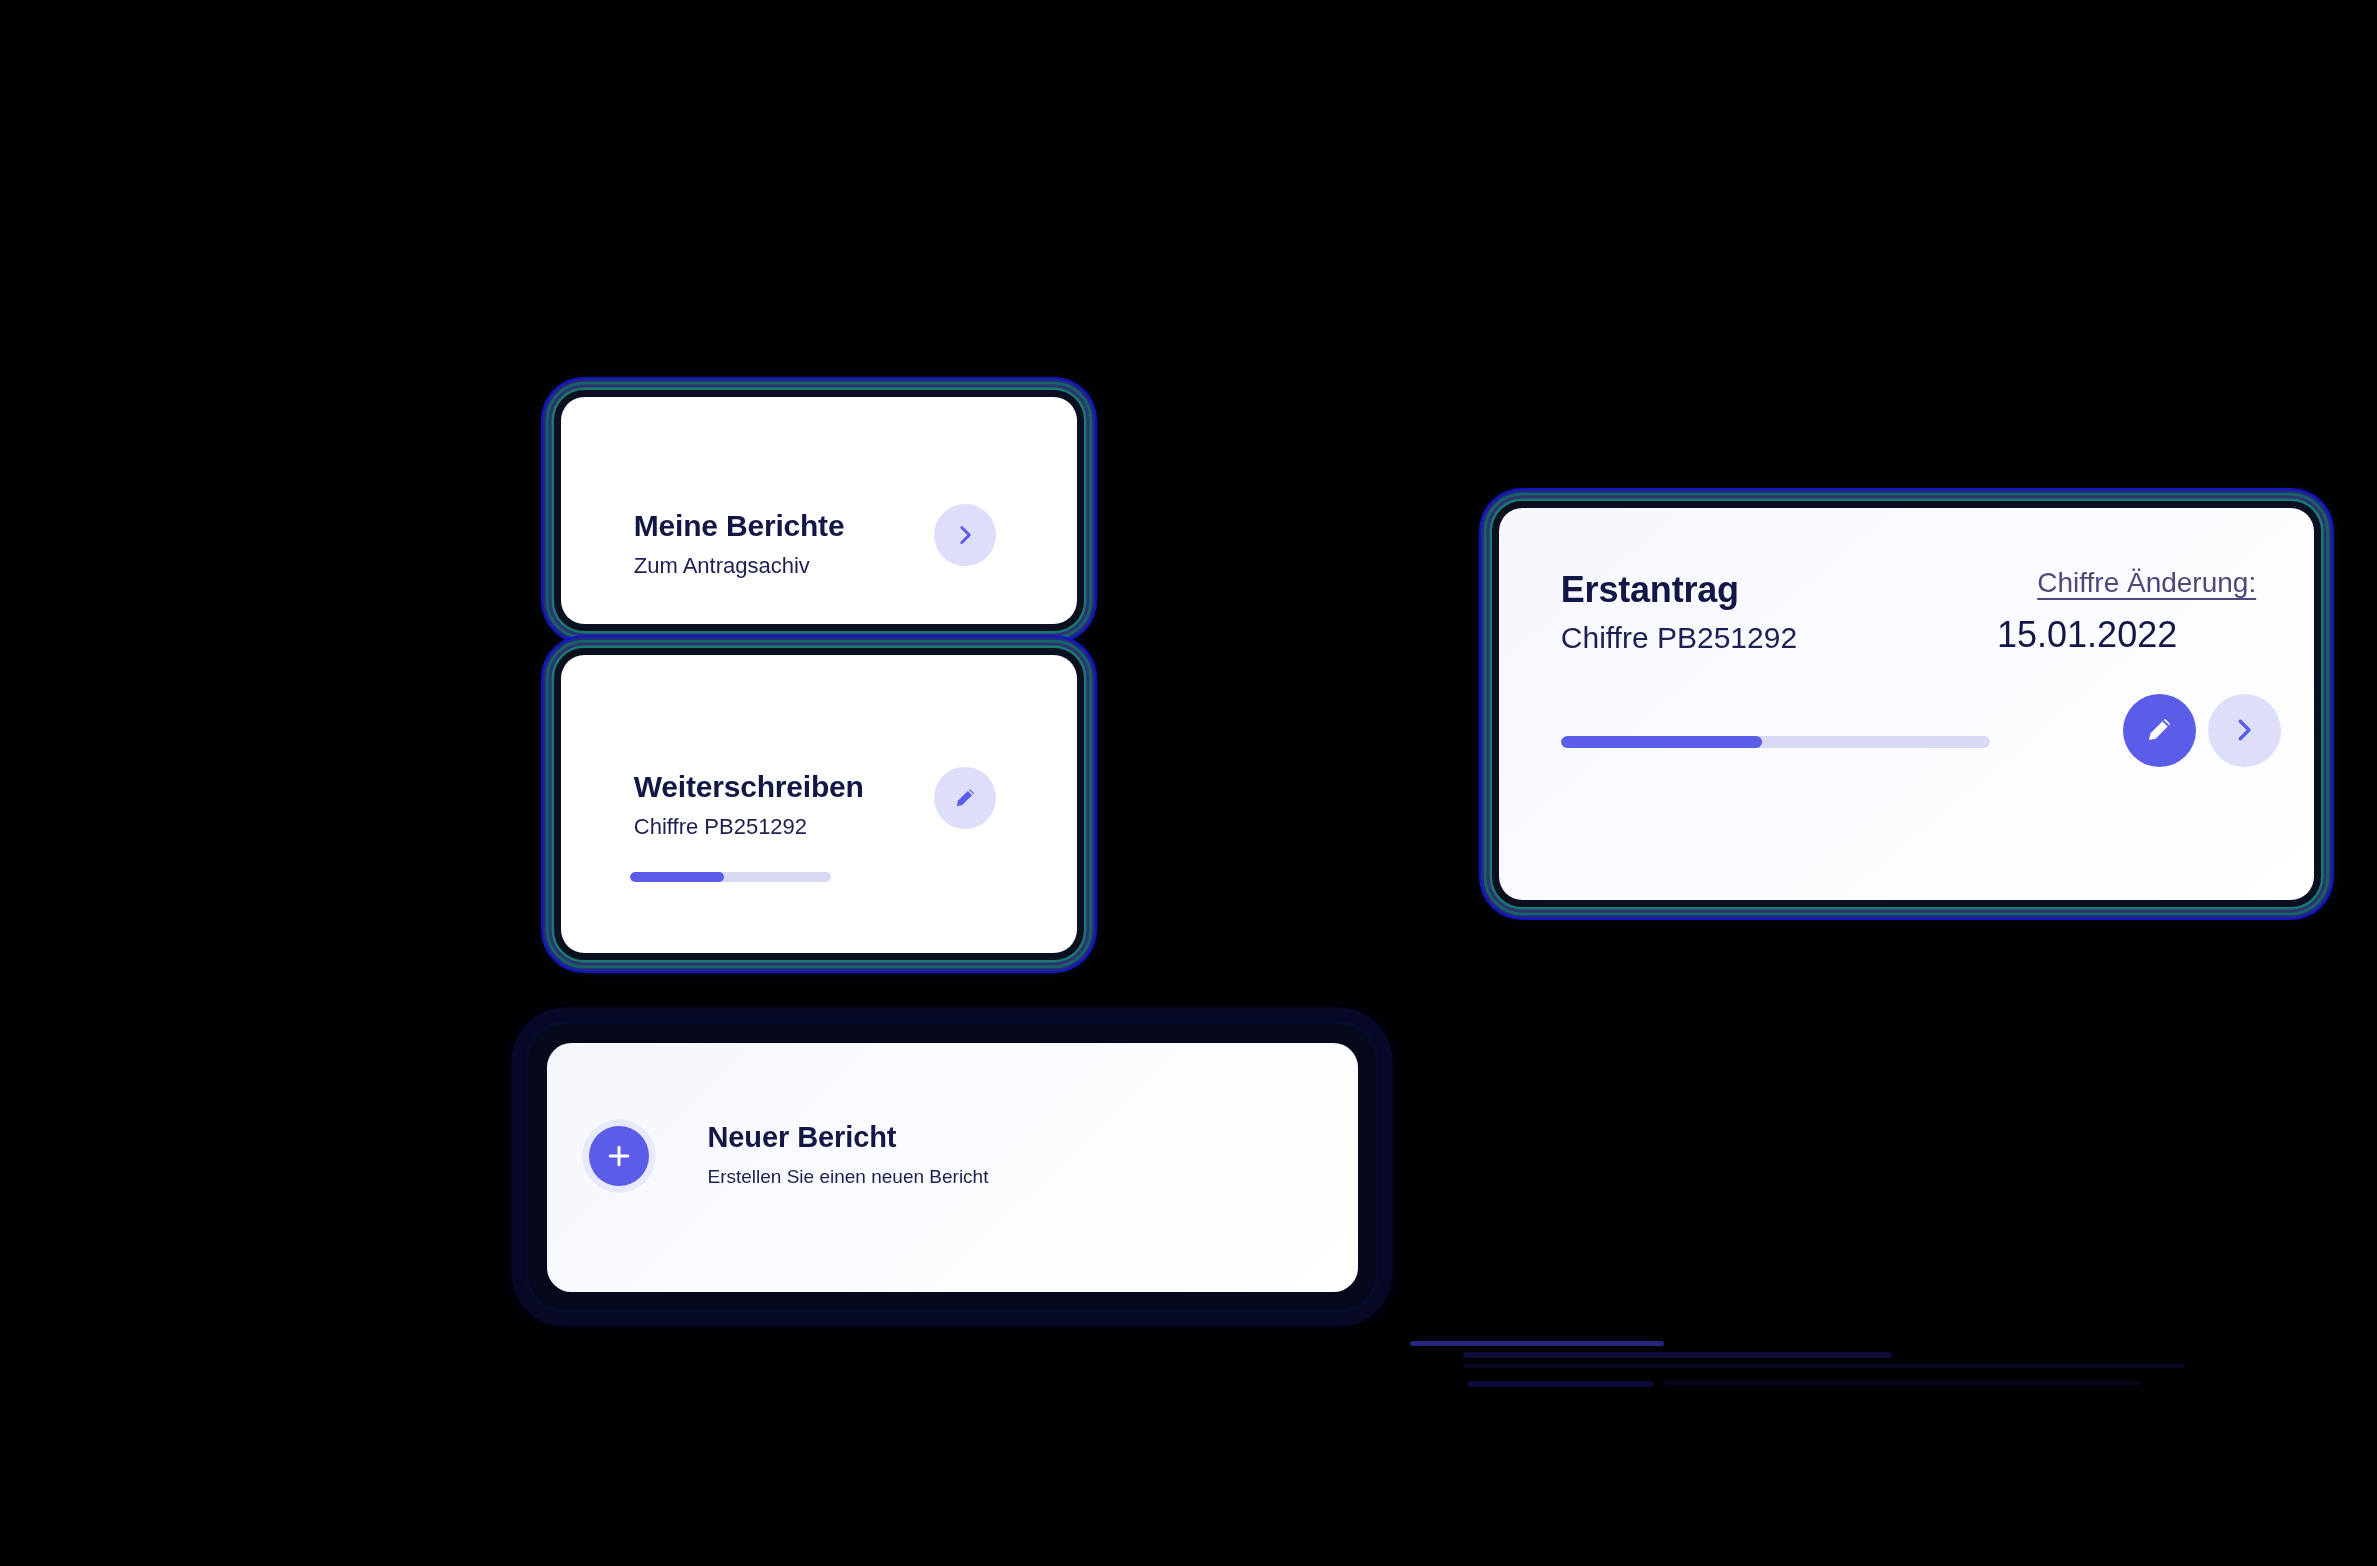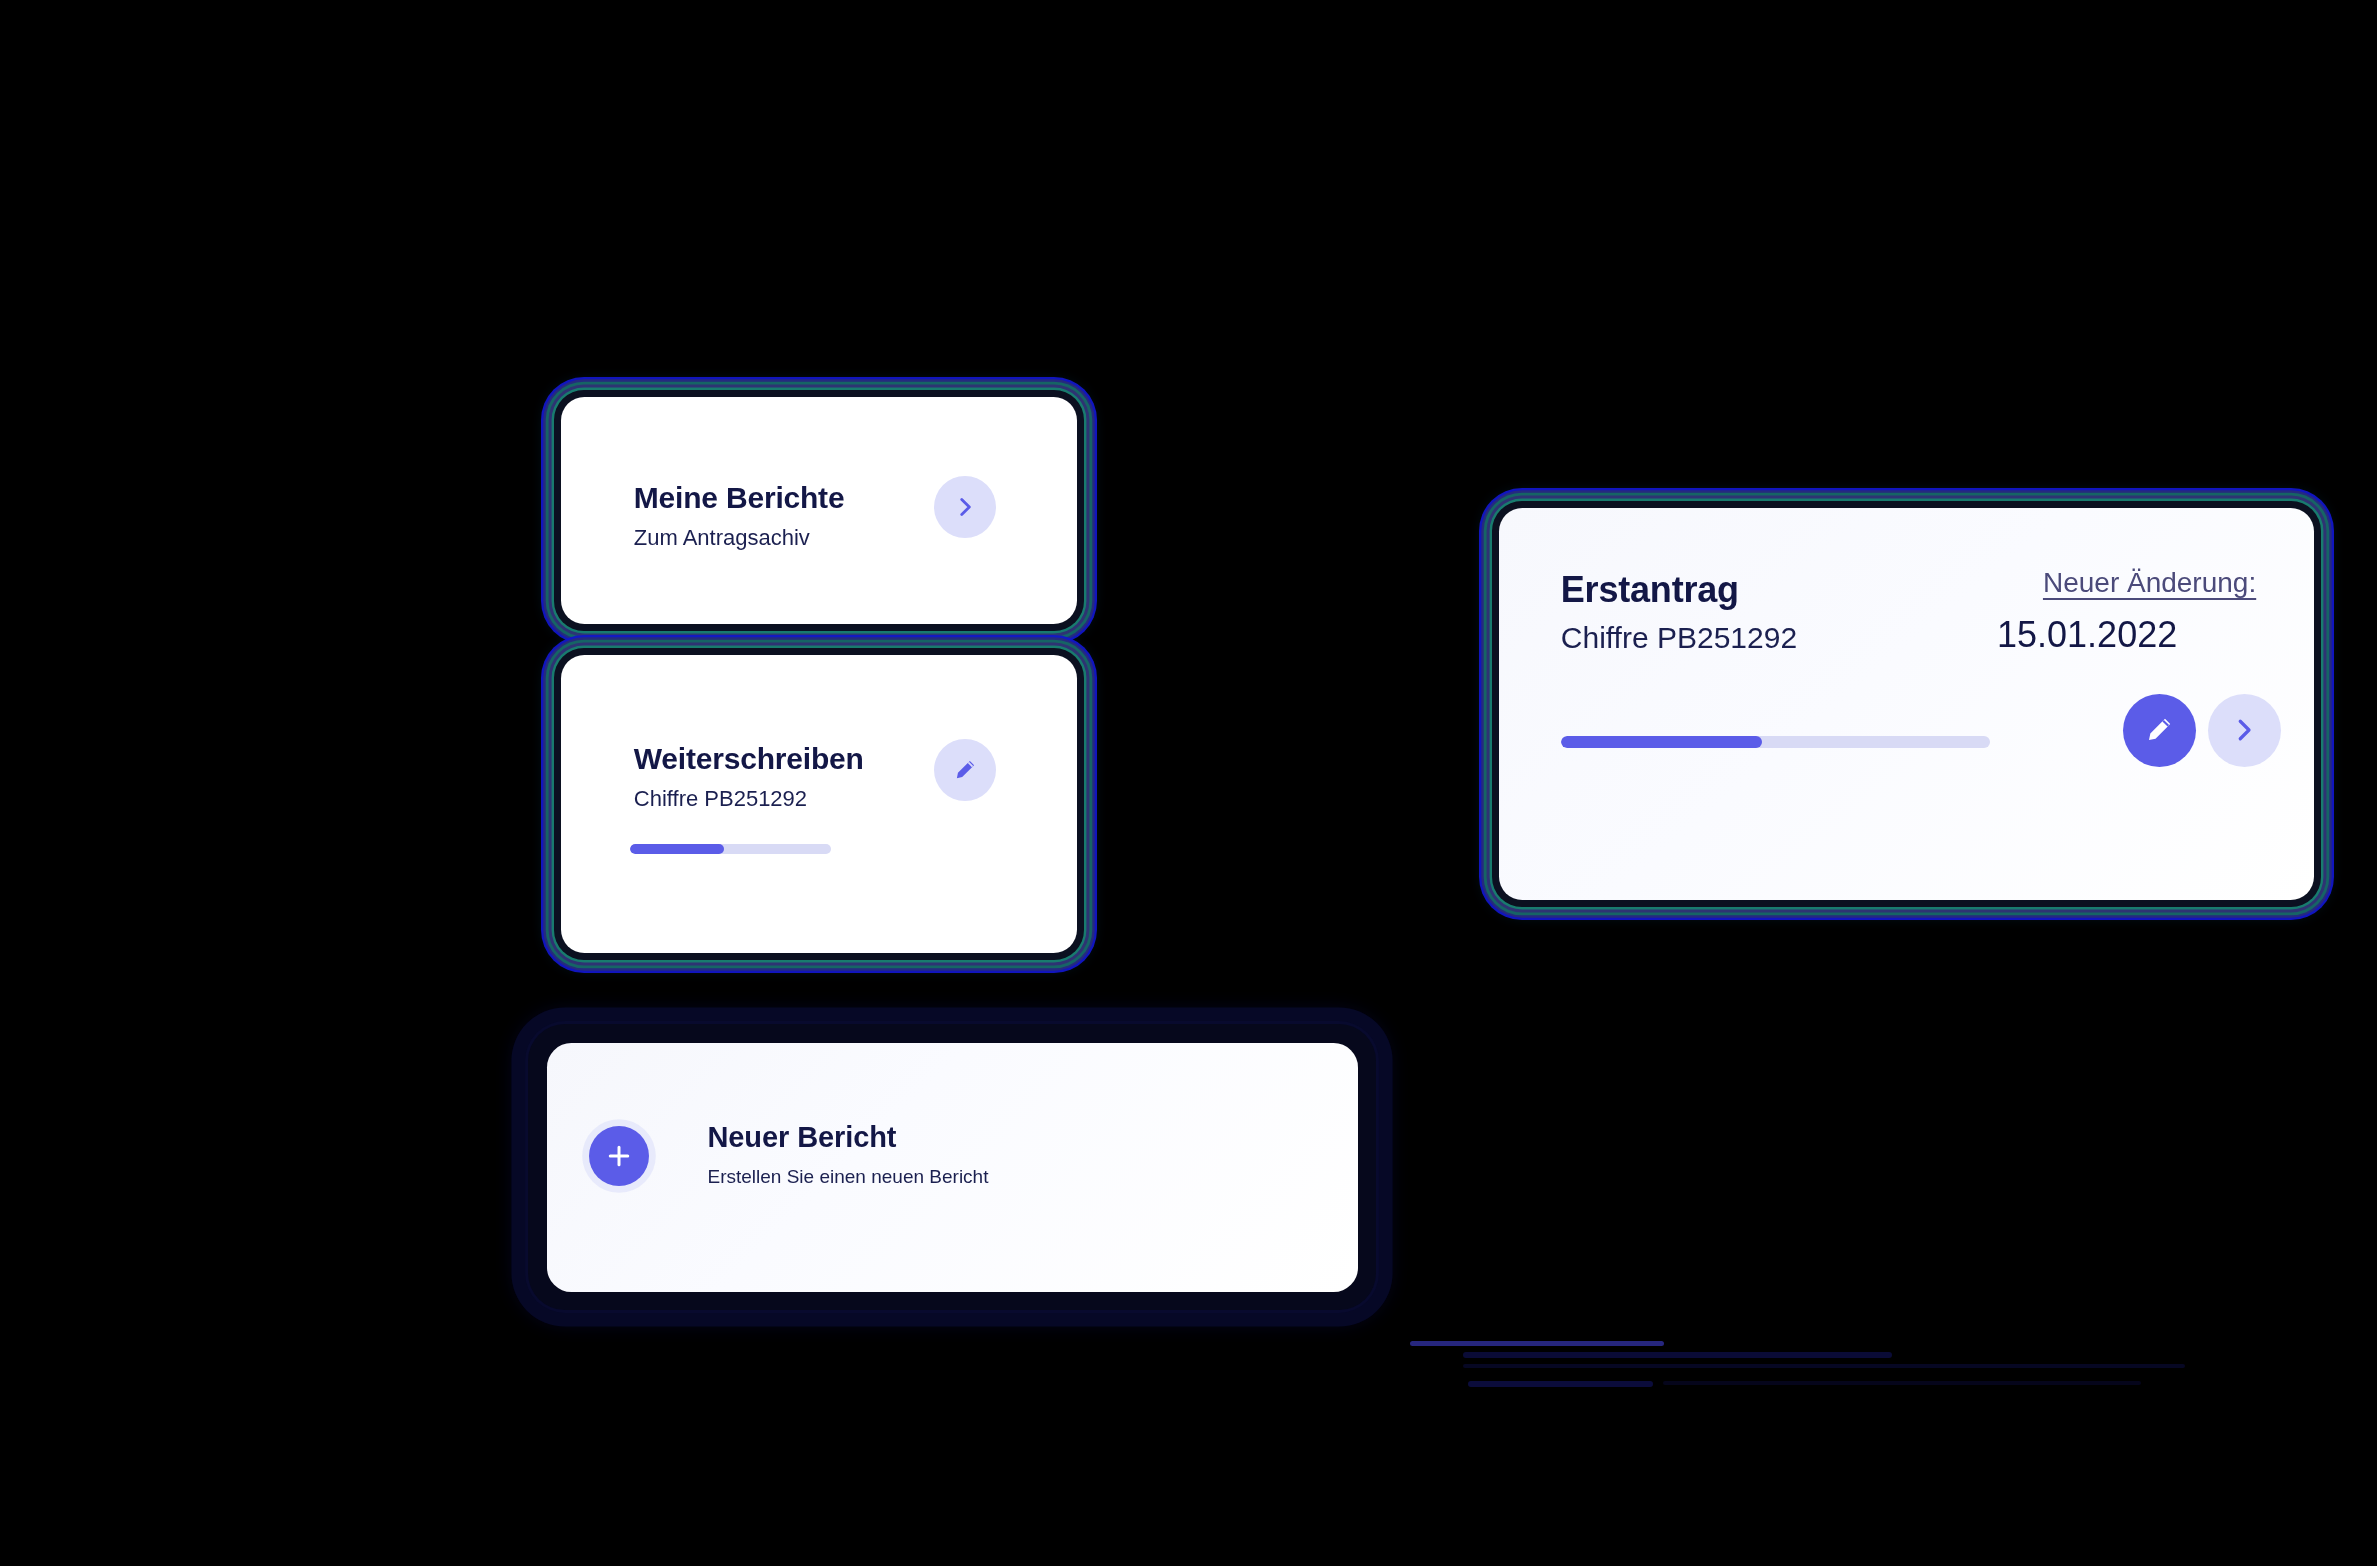--- a/index.html
+++ b/index.html
@@ -80,6 +80,7 @@
     position: absolute;
     inset: 0;
     padding: 40px 30px;
+    margin-top: 28px;
   }
   .lc-title {
     position: absolute;

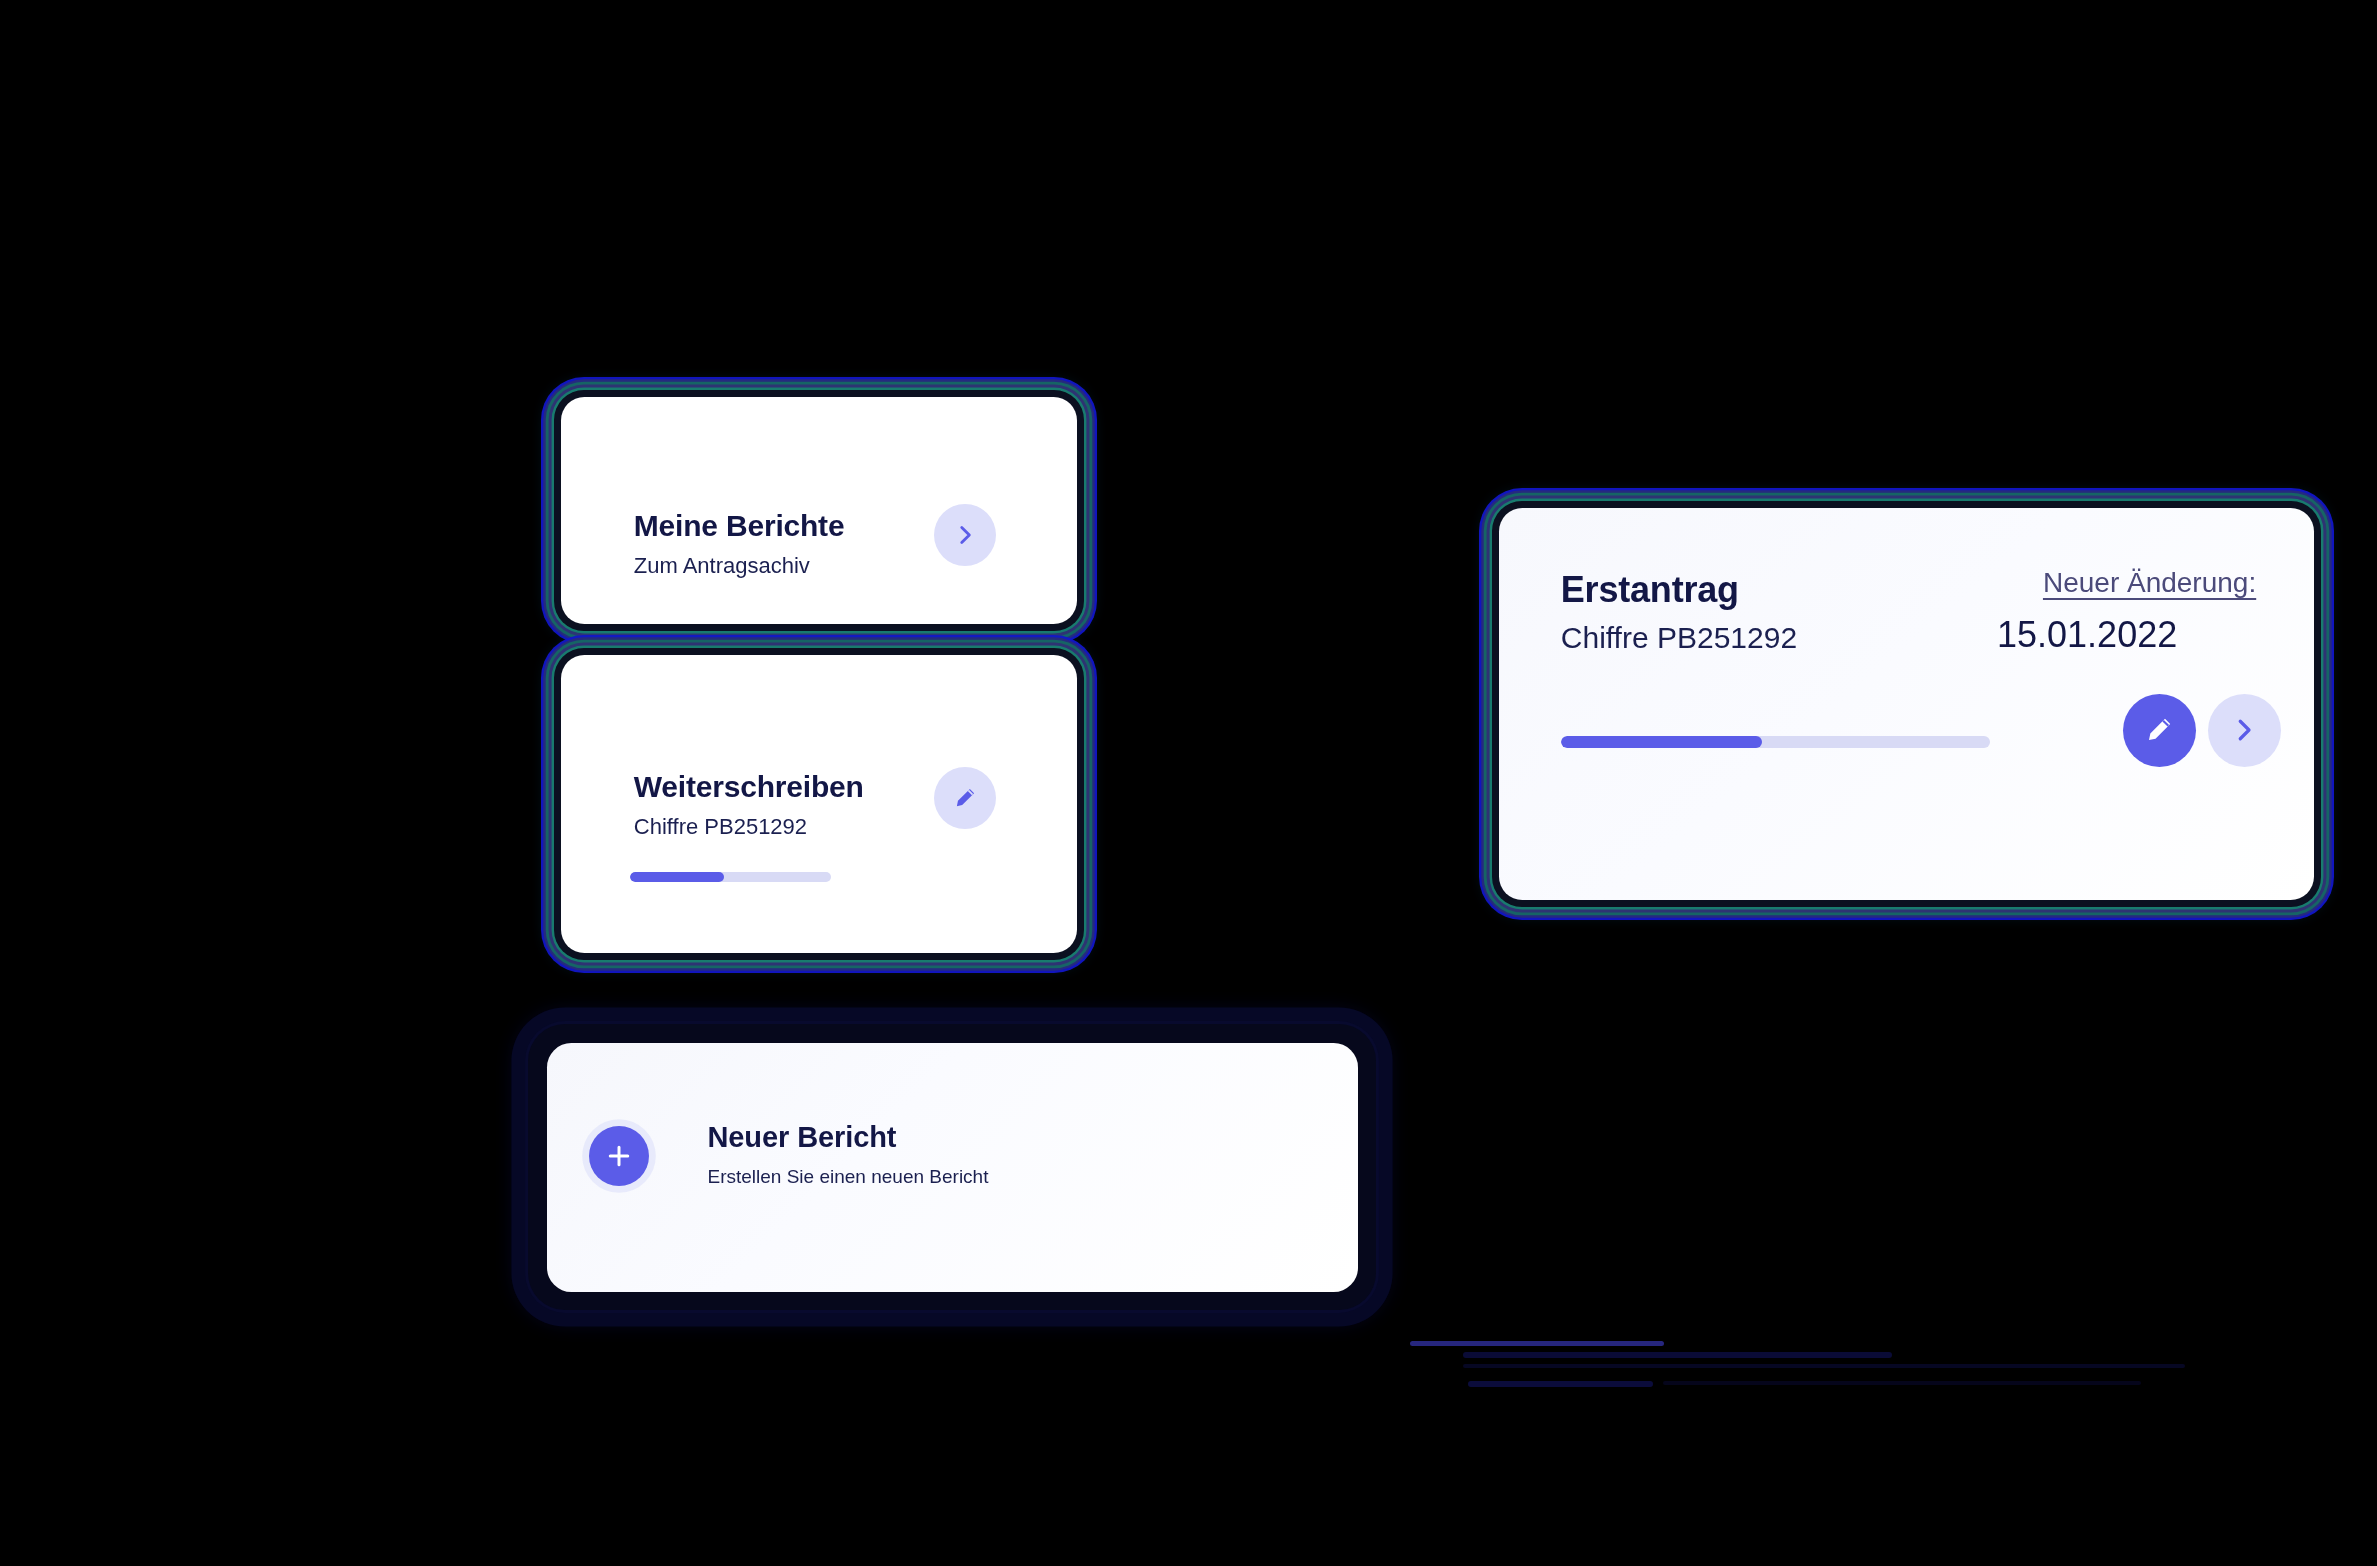--- a/index.html
+++ b/index.html
@@ -272,7 +272,7 @@
       <div class="ea-body">
         <div class="ea-title">Erstantrag</div>
         <div class="ea-chiffre">Chiffre PB251292</div>
-        <div class="ea-label">Neuer Änderung:</div>
+        <div class="ea-label">Chiffre Änderung:</div>
         <div class="ea-date">15.01.2022</div>
 
         <div class="progress">

